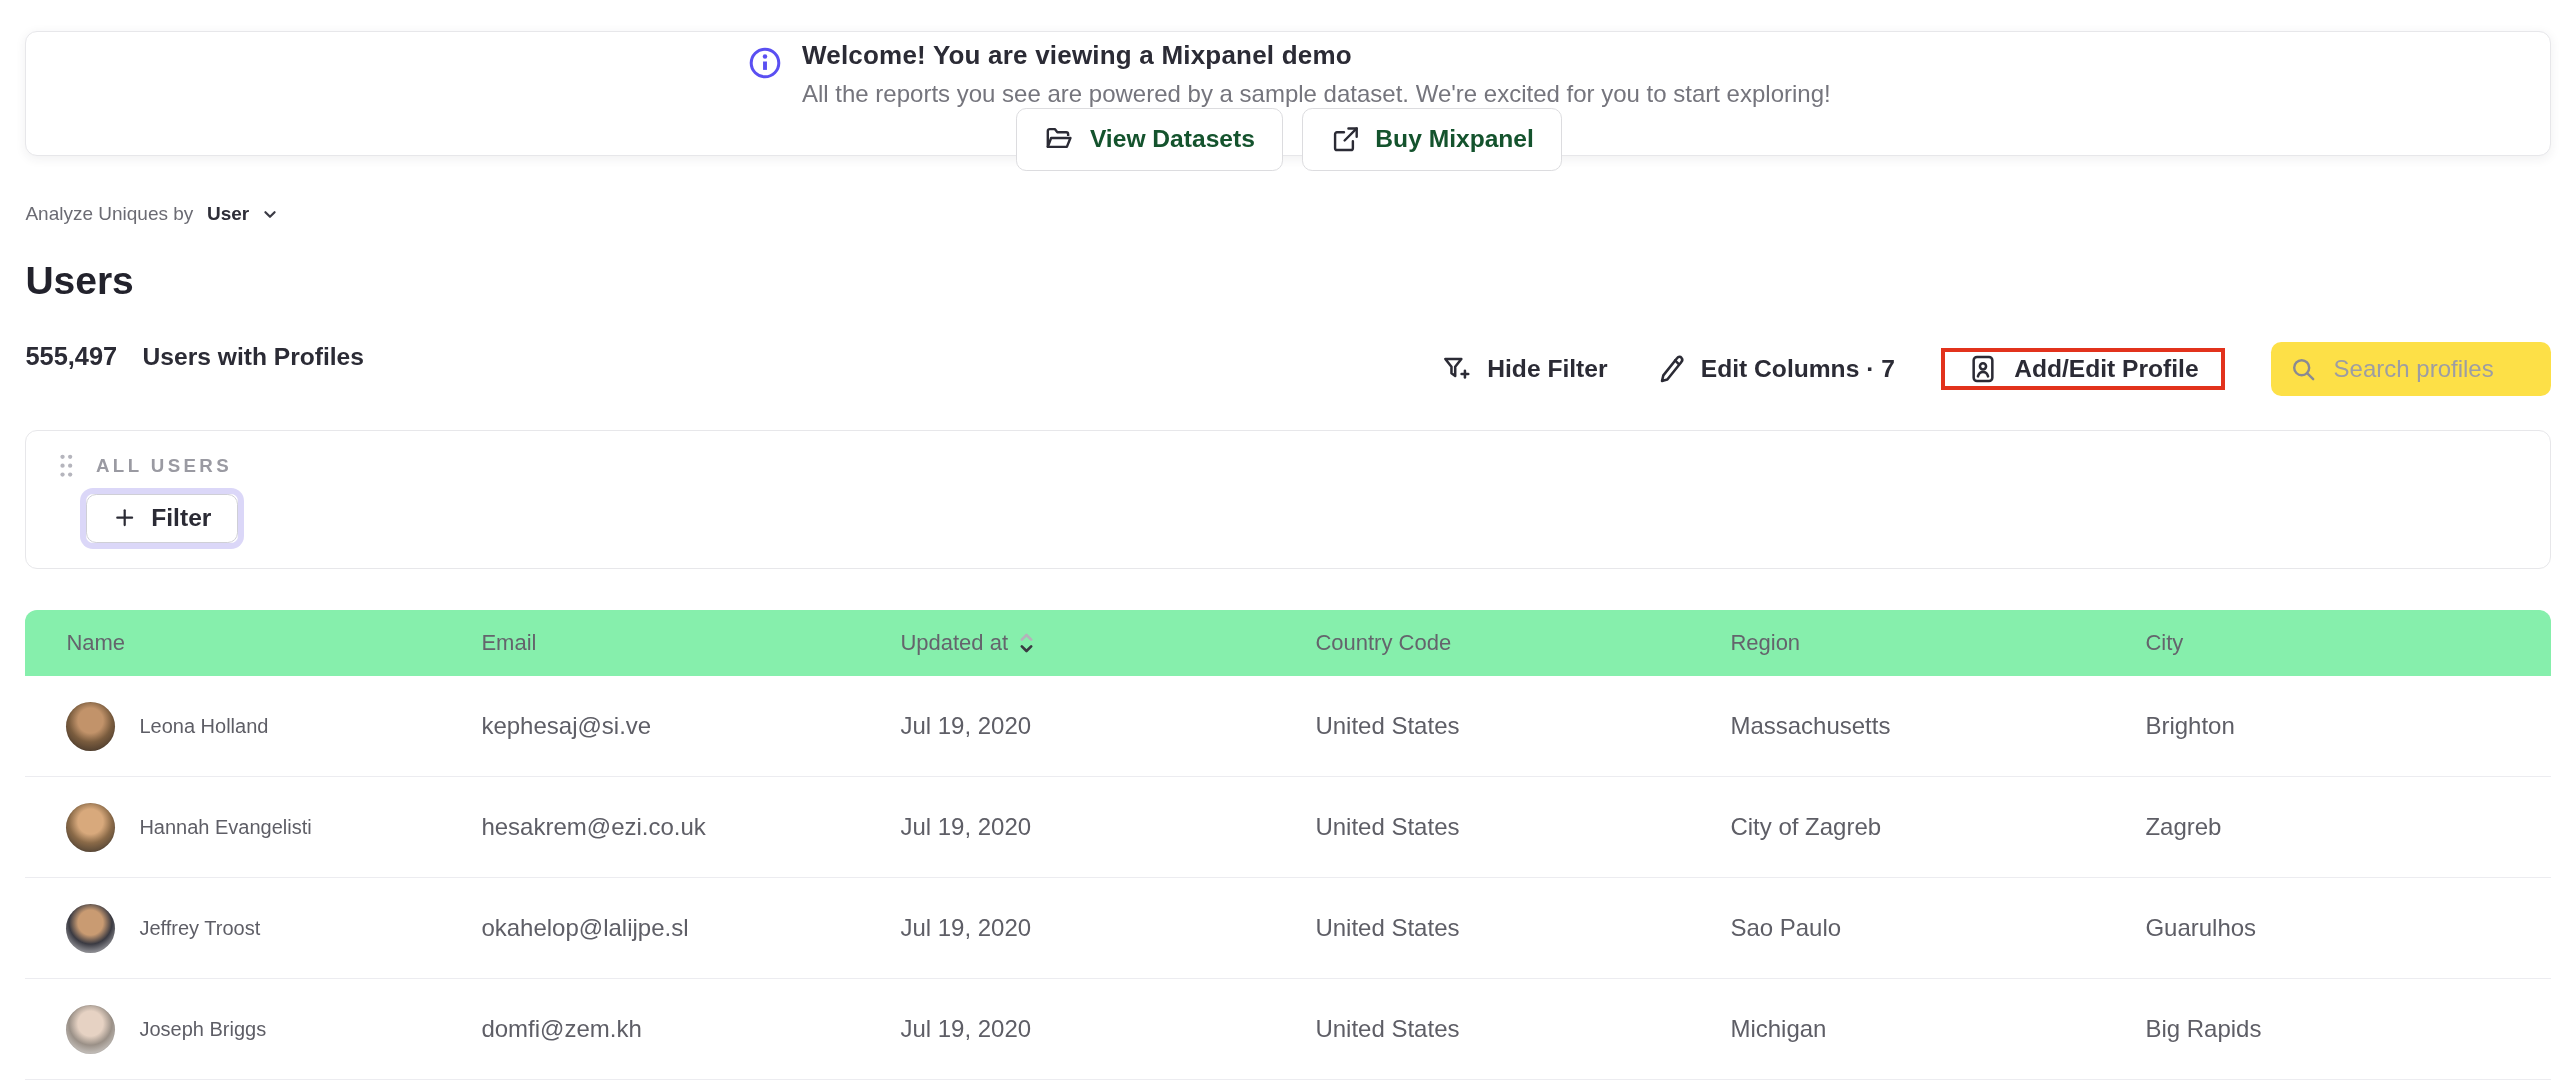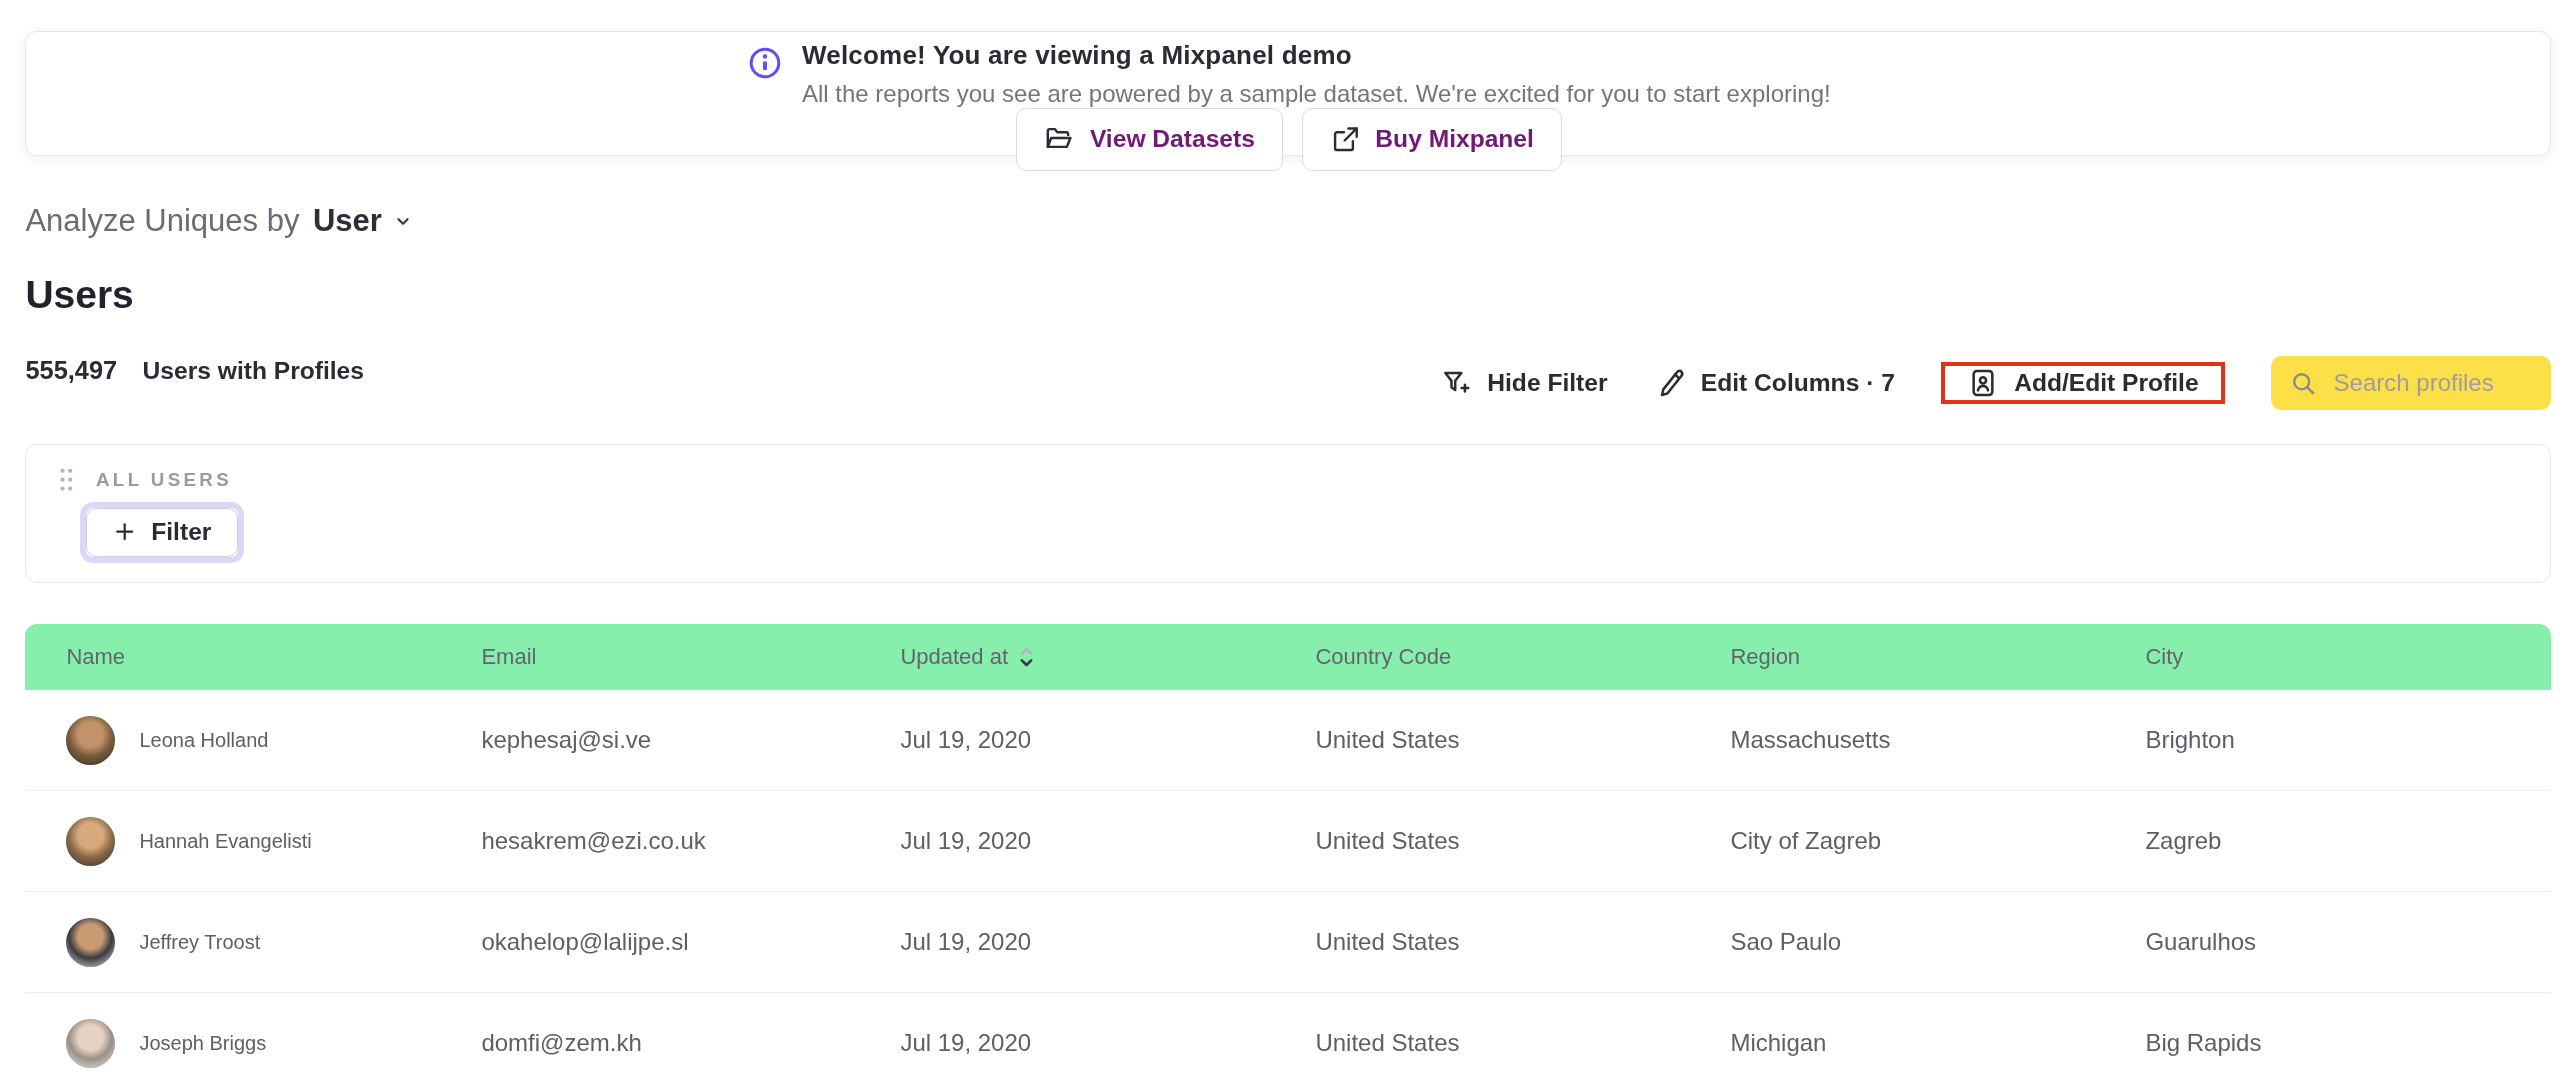--- a/index.html
+++ b/index.html
@@ -20,7 +20,7 @@
   .banner-actions { display:flex; gap:18.7px; }
   .btn-outline { display:flex; align-items:center; gap:15.3px; height:63px; padding:0 27px;
                  background:#fff; border:1.7px solid #dcdcdf; border-radius:10.2px;
-                 font-size:24.6px; font-weight:700; color:#701a75; cursor:pointer; }
+                 font-size:24.6px; font-weight:700; color:#14532d; cursor:pointer; }
 
   
   .analyze-row { margin:47px 25.4px 0 25.4px; display:flex; align-items:center;

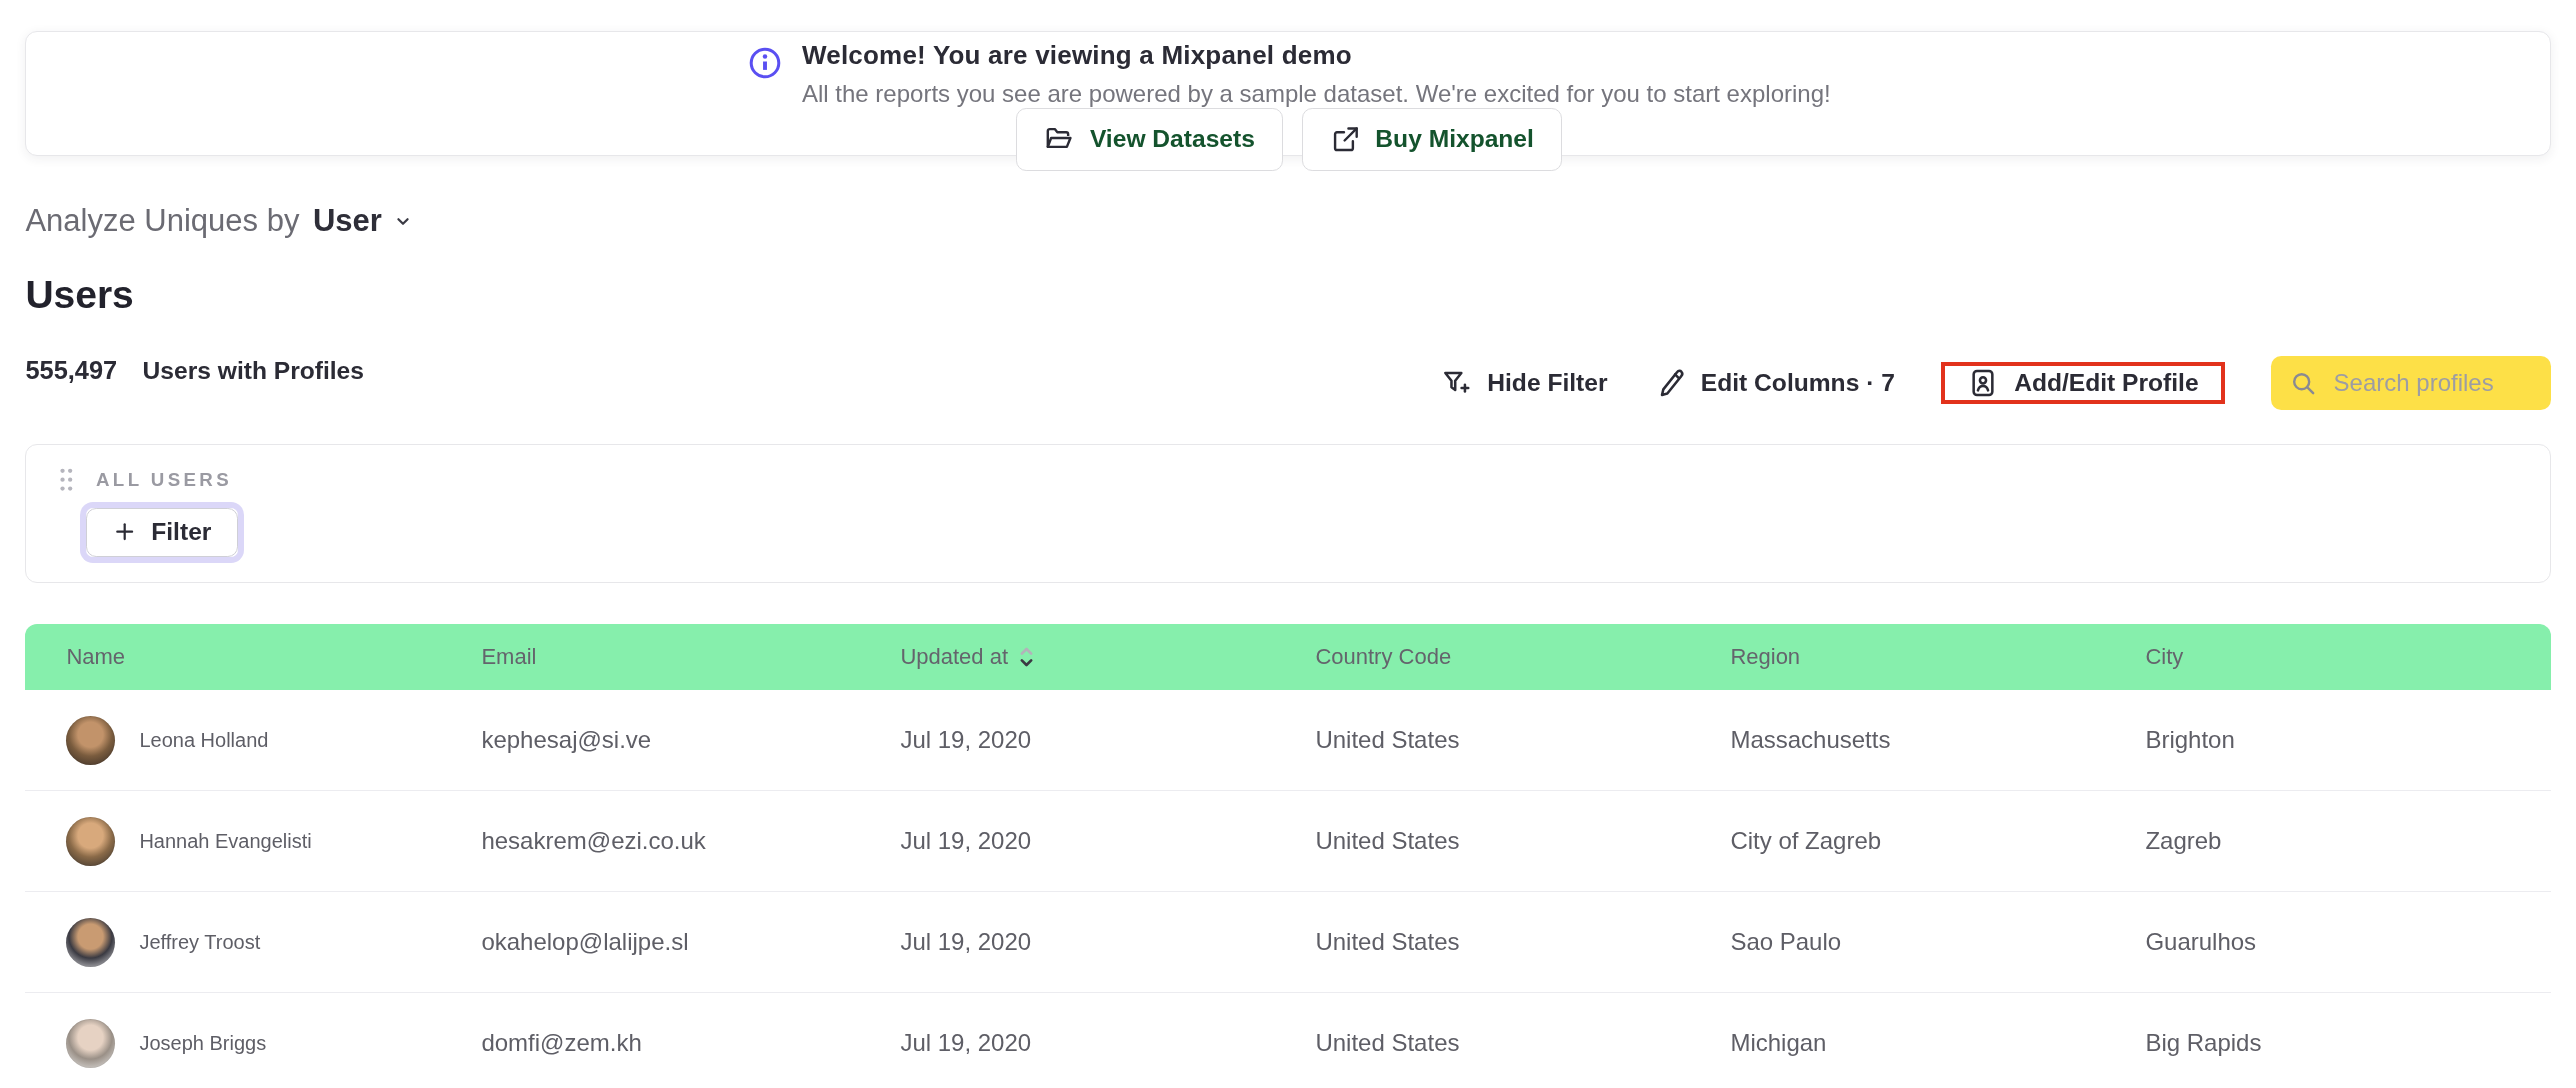--- a/index.html
+++ b/index.html
@@ -24,7 +24,7 @@
 
   
   .analyze-row { margin:47px 25.4px 0 25.4px; display:flex; align-items:center;
-                 font-size:31px; color:#6b6b73; gap:13.6px; }
+                 font-size:19px; color:#6b6b73; gap:13.6px; }
   .analyze-value { display:flex; align-items:center; gap:10.2px; color:#2e2e38;
                    font-weight:600; cursor:pointer; }
   .page-title { margin:34px 25.4px 0 25.4px; font-size:39px; font-weight:700; color:#22222c; }

